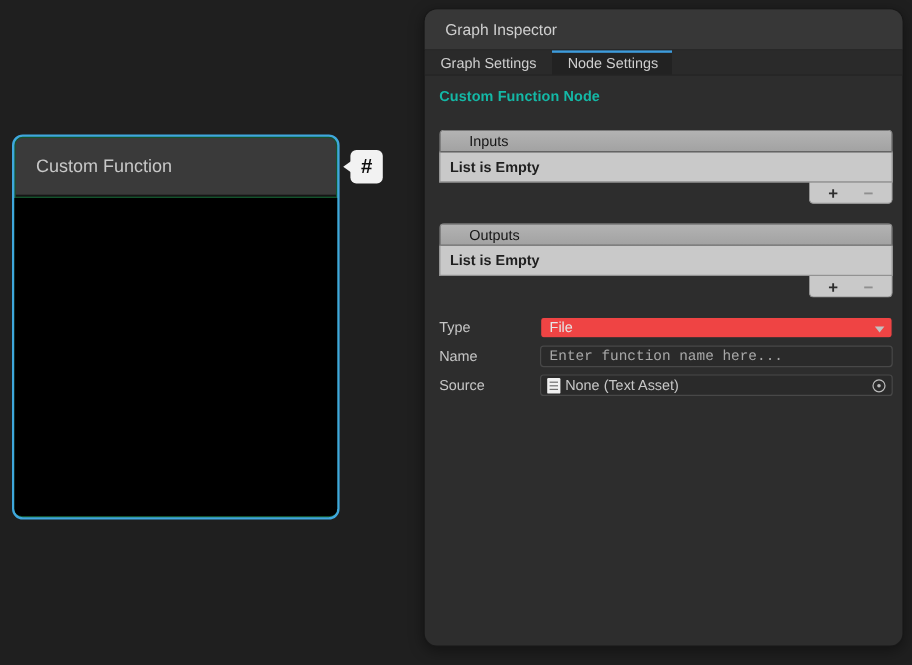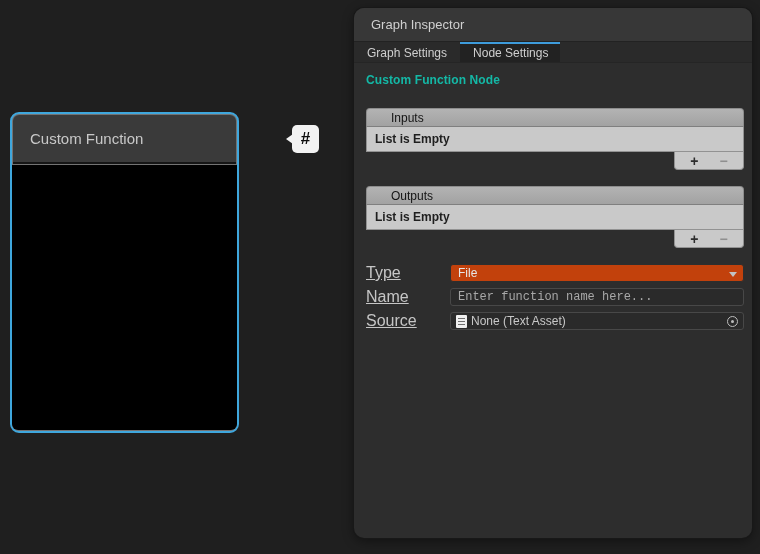--- a/index.html
+++ b/index.html
@@ -13,8 +13,8 @@
 
   
   .node {
-    position:absolute; left:10px; top:112px; width:229px; height:321px;
-    background:#737373; border:2px solid #3FA7DD; border-radius:9px;
+    position:absolute; left:10px; top:112px; width:273px; height:321px;
+    background:#14532d; border:2px solid #3FA7DD; border-radius:9px;
   }
   .node-header {
     margin:1px; height:49px; background:#3a3a3a;

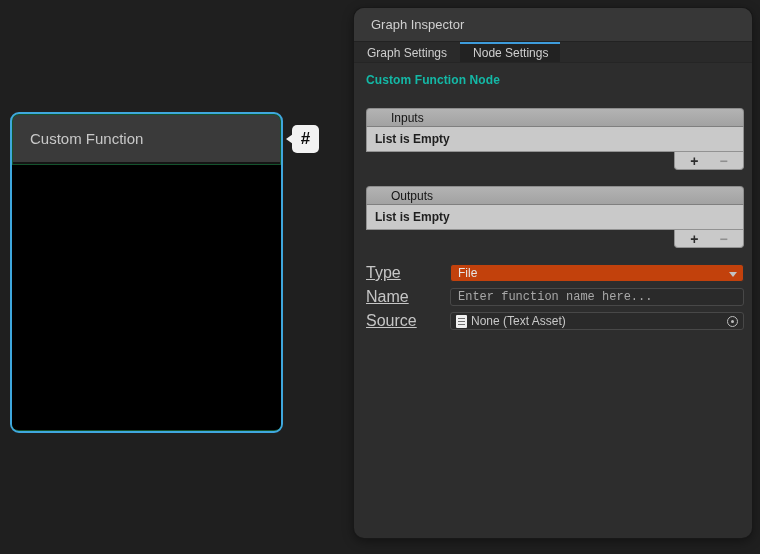--- a/index.html
+++ b/index.html
@@ -98,7 +98,7 @@
 
   
   .field-row { display:flex; align-items:center; height:18px; margin-bottom:6px; }
-  .field-label { width:84px; flex:0 0 84px; color:#c6c6c6; font-size:16px;text-decoration:underline; }
+  .field-label { width:84px; flex:0 0 84px; color:#c6c6c6; font-size:12px; }
 
   .dropdown {
     flex:1; height:18px; background:#c2410c;

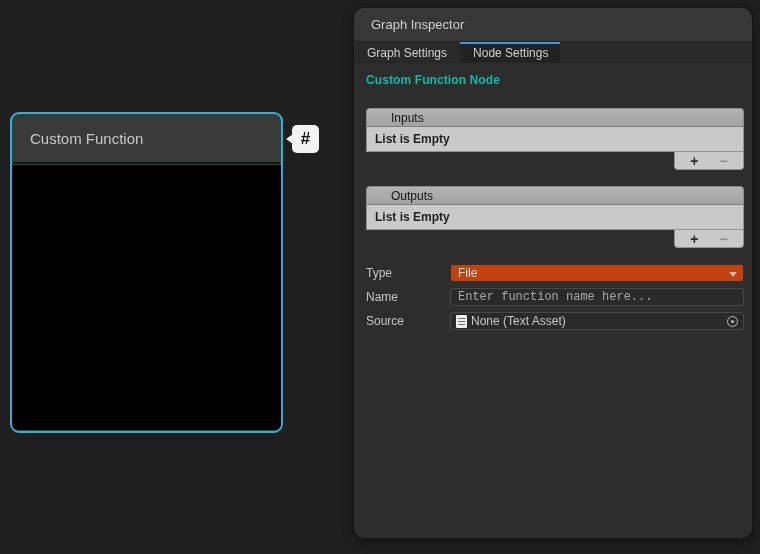--- a/index.html
+++ b/index.html
@@ -101,7 +101,7 @@
   .field-label { width:84px; flex:0 0 84px; color:#c6c6c6; font-size:12px; }
 
   .dropdown {
-    flex:1; height:18px; background:#c2410c;
+    flex:1; height:18px; background:#ef4444;
     border:1px solid #2e2e2e; border-radius:3px;
     display:flex; align-items:center; padding:0 7px;
     color:#e6e6e6; font-size:12px; position:relative;

